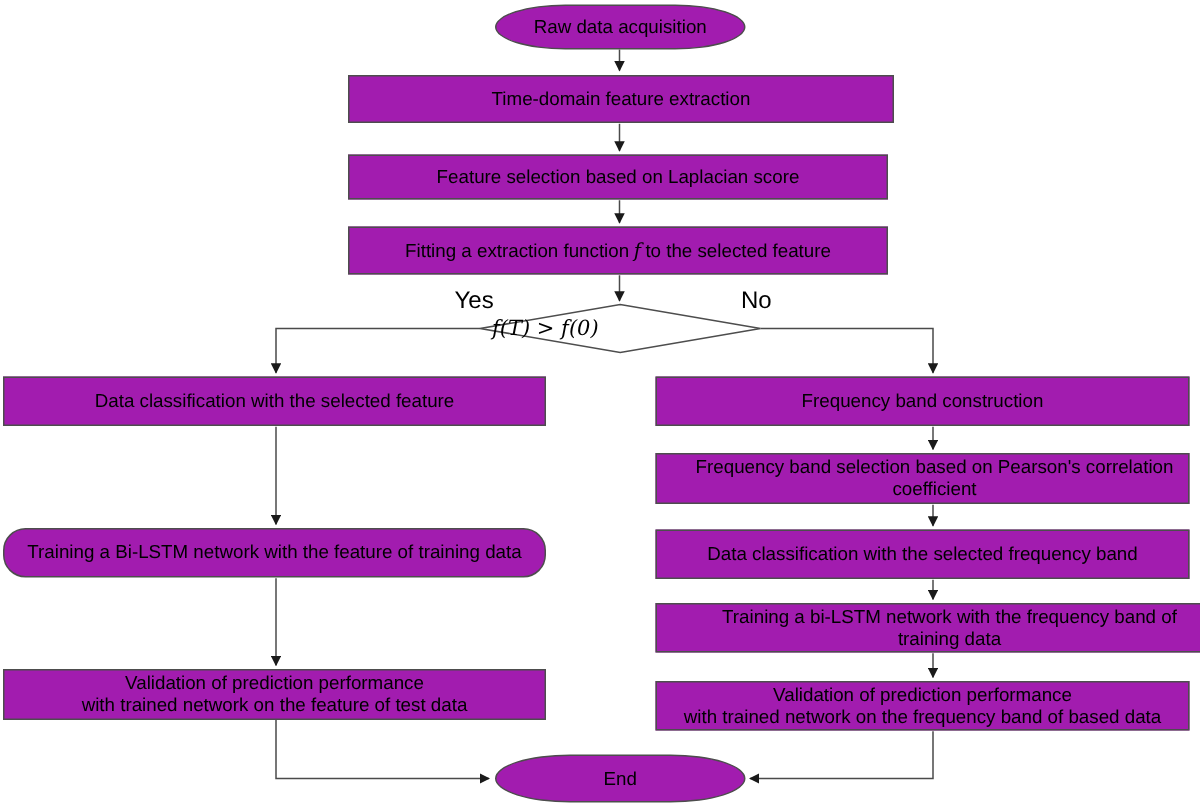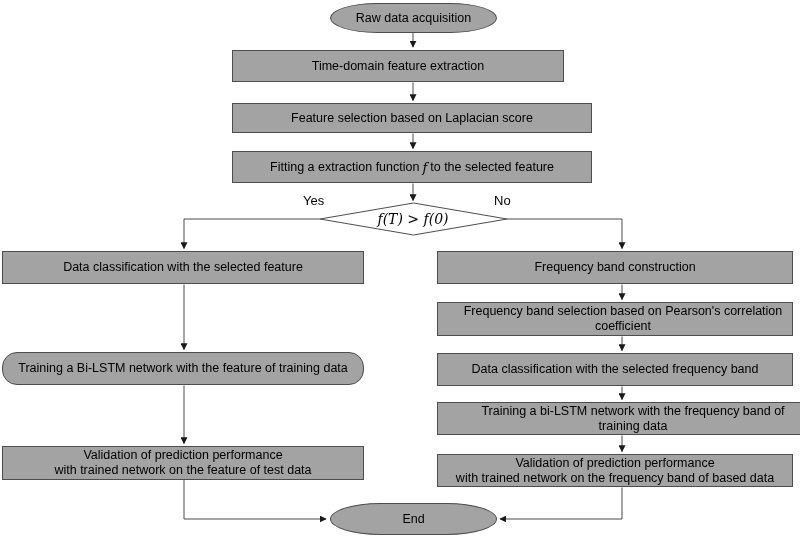--- a/index.html
+++ b/index.html
@@ -26,7 +26,7 @@
     position: absolute;
     z-index: 1;
     box-sizing: border-box;
-    background: #a3a3a3;
+    background: #a21caf;
     border: 1px solid #4d4d4d;
     display: flex;
     flex-direction: column;

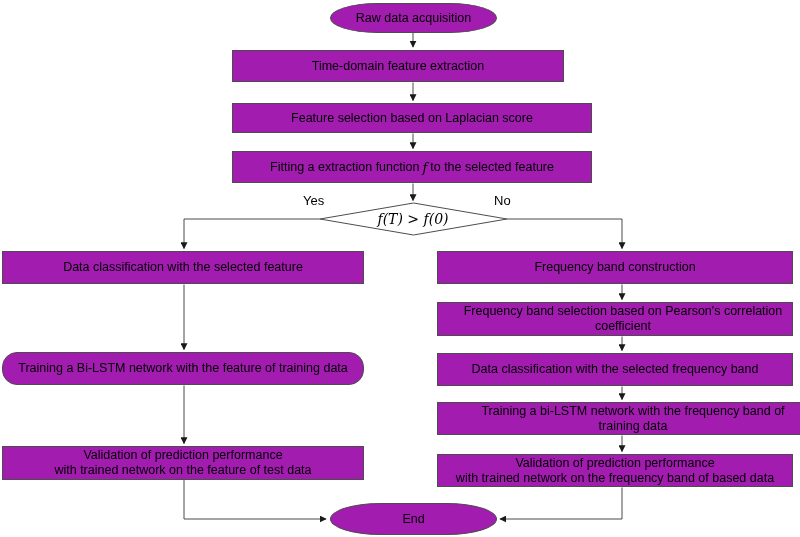--- a/index.html
+++ b/index.html
@@ -97,7 +97,7 @@
     <span>Raw data acquisition</span>
   </div>
 
-  <div class="node" style="left:232px; top:50px; width:332px; height:32px;text-align:right;">
+  <div class="node" style="left:232px; top:50px; width:364px; height:32px;text-align:right;">
     <span>Time-domain feature extraction</span>
   </div>
 

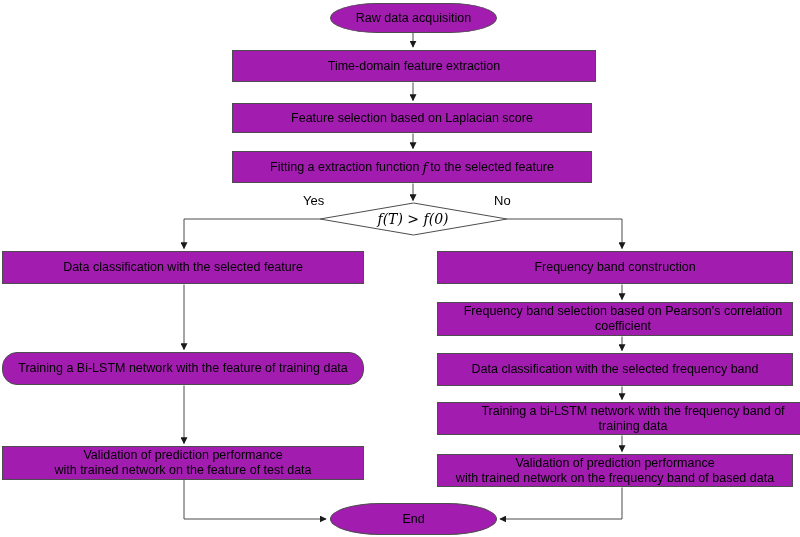--- a/index.html
+++ b/index.html
@@ -42,7 +42,7 @@
   .label-free {
     position: absolute;
     z-index: 1;
-    font-size: 13px;
+    font-size: 16px;
     line-height: 14px;
   }
   .diamond-text {

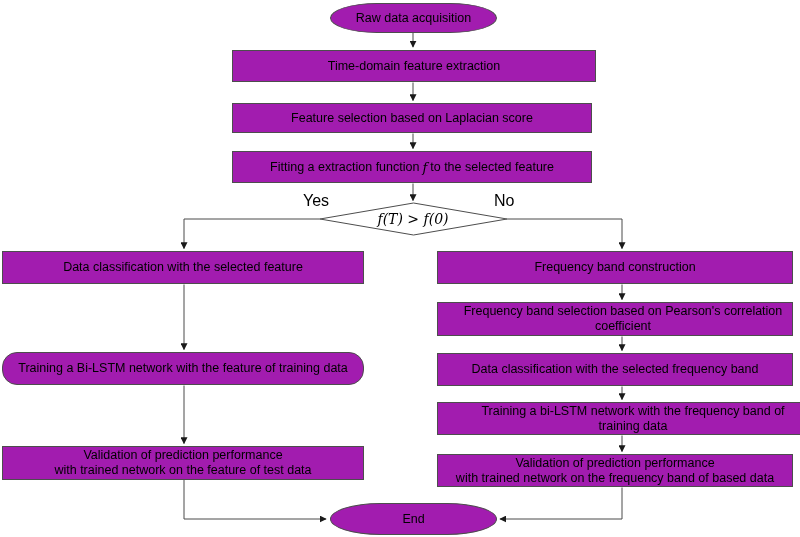--- a/index.html
+++ b/index.html
@@ -49,7 +49,7 @@
     position: absolute;
     z-index: 1;
     width: 170px;
-    text-align: center;
+    text-align: left;
     font-family: "DejaVu Serif", serif;
     font-style: italic;
     font-size: 14px;

